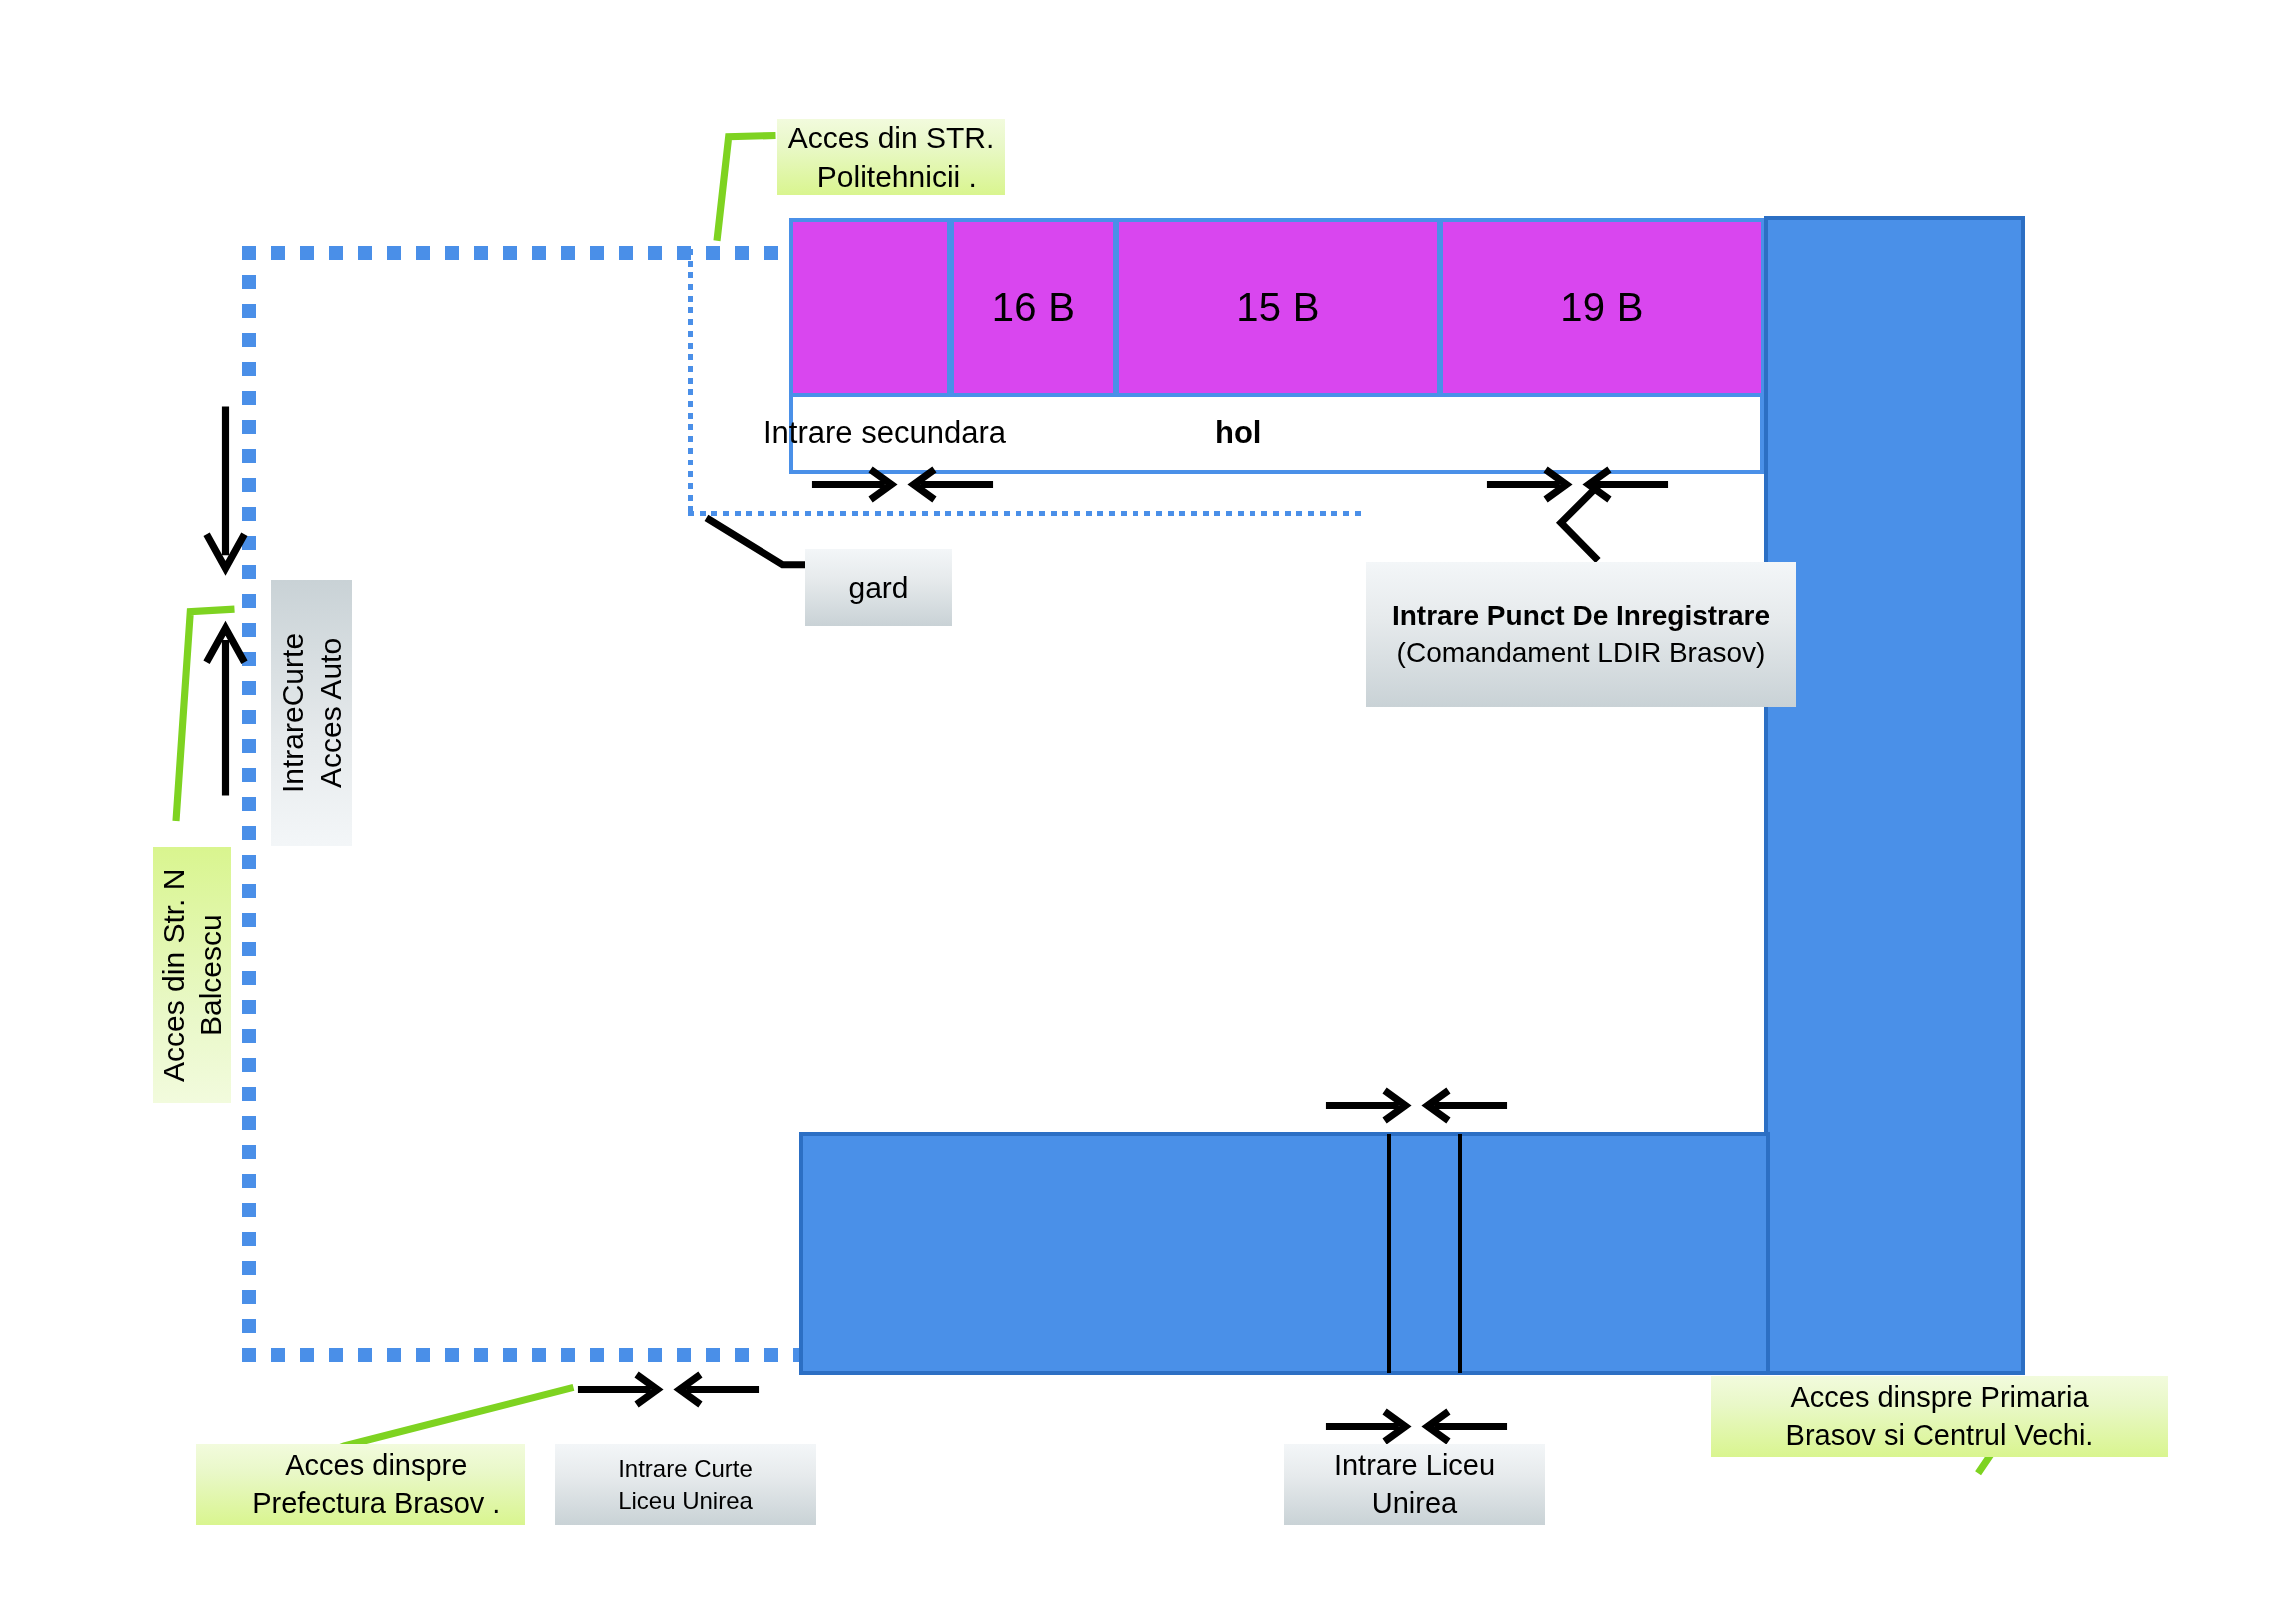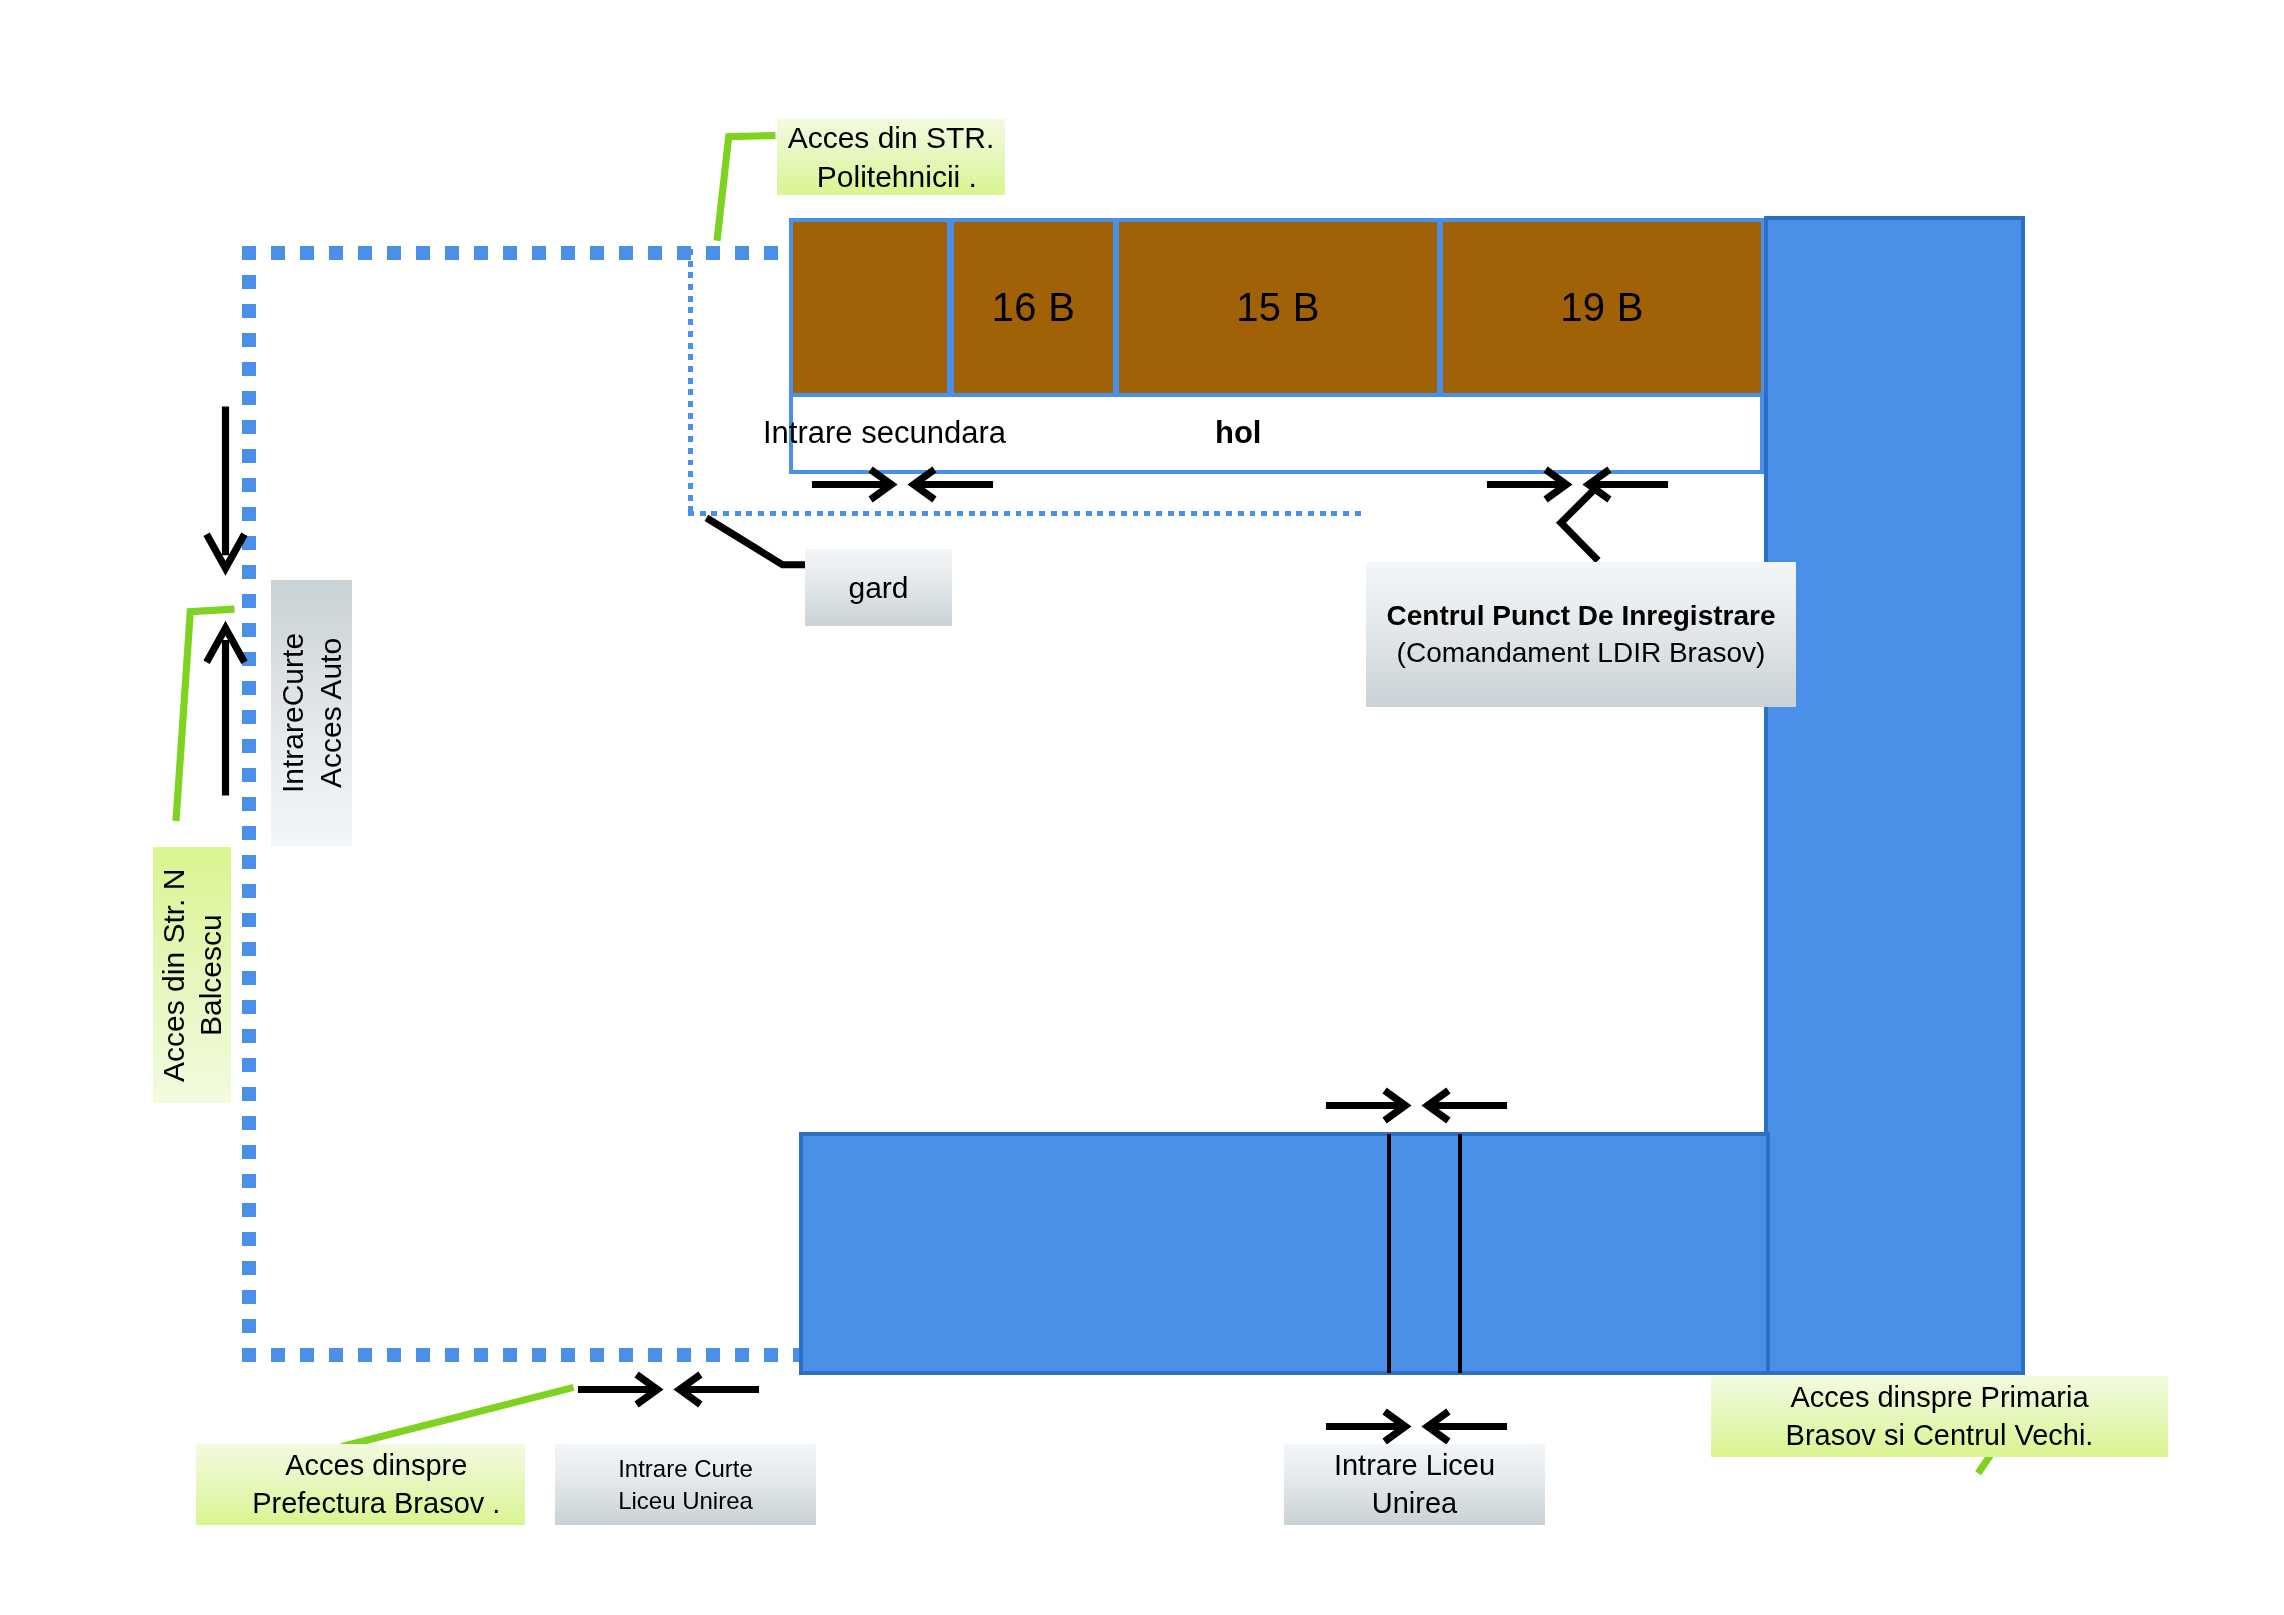--- a/index.html
+++ b/index.html
@@ -17,7 +17,7 @@
   .room{
     position:absolute;
     border:4.6px solid #4a90e8;
-    background:#a16207;
+    background:#d946ef;
     box-sizing:border-box;
     display:flex;
     align-items:center;

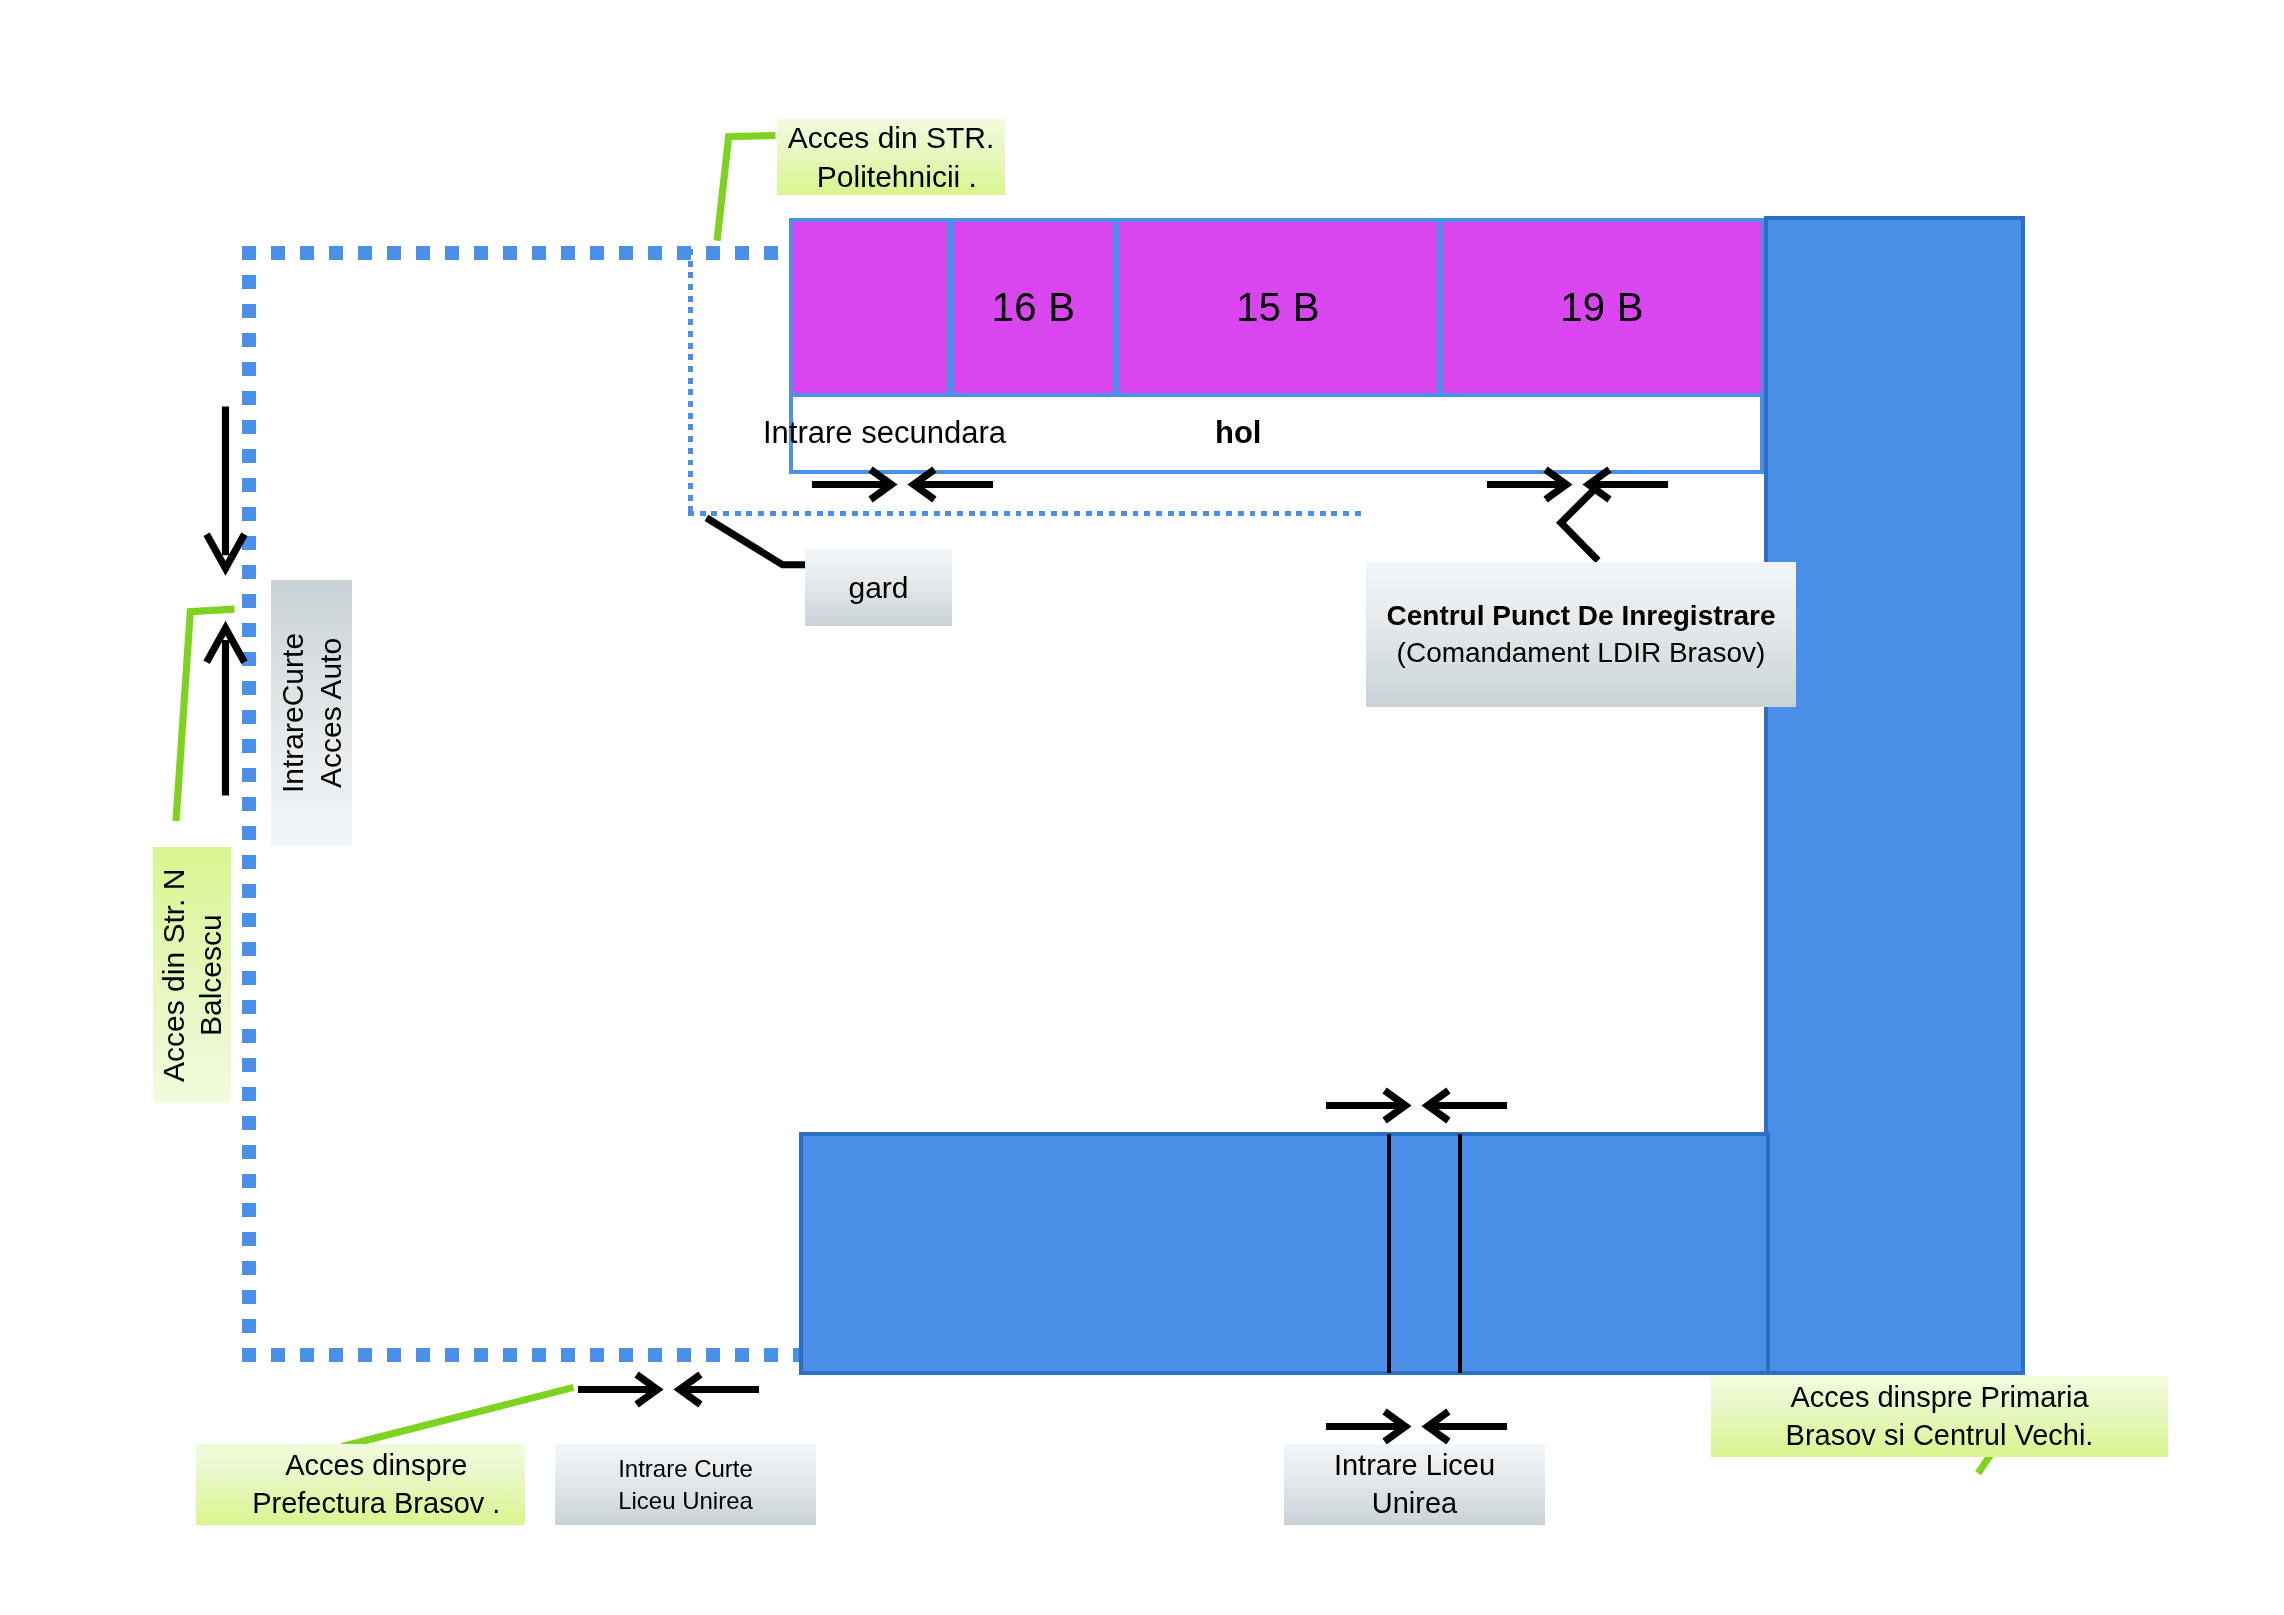--- a/index.html
+++ b/index.html
@@ -228,7 +228,7 @@
   </div>
 
   <div class="callout gray" style="left:1366px;top:562px;width:430px;height:145px;font-size:28px;">
-    <span class="line bold">Centrul Punct De Inregistrare</span>
+    <span class="line bold">Intrare Punct De Inregistrare</span>
     <span class="line">(Comandament LDIR Brasov)</span>
   </div>
 

